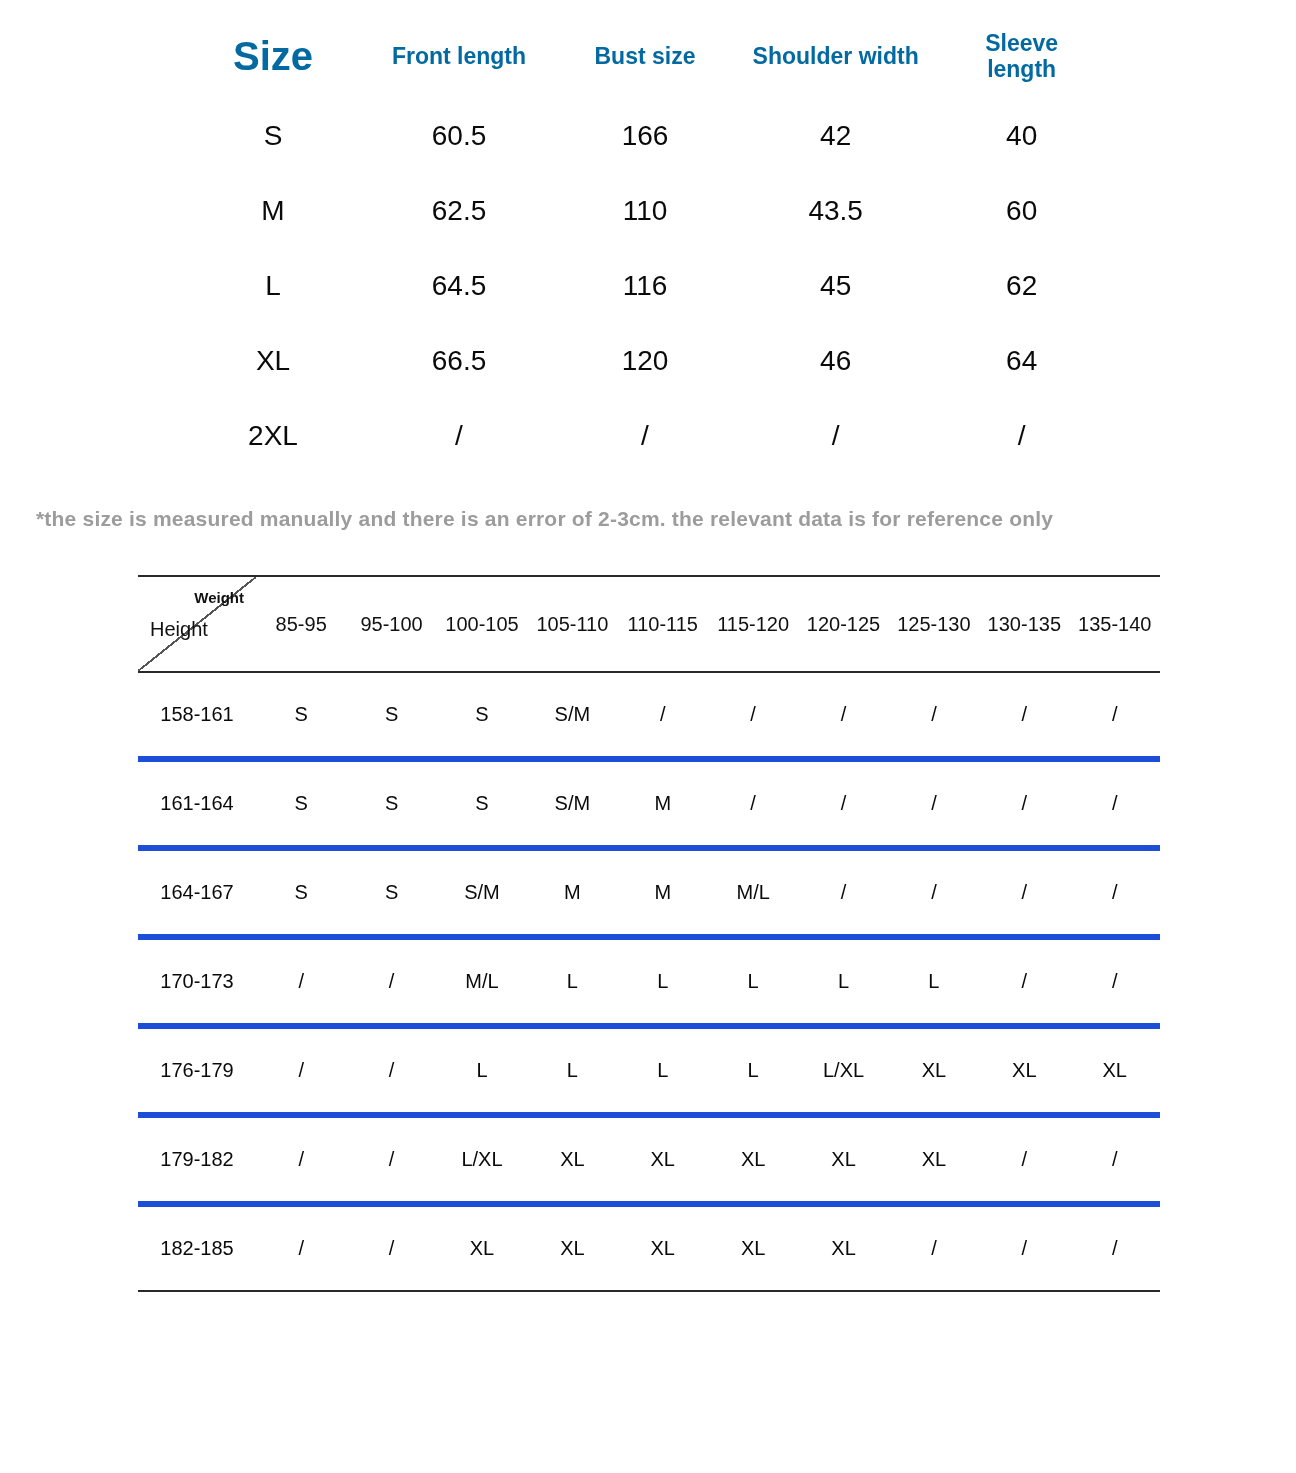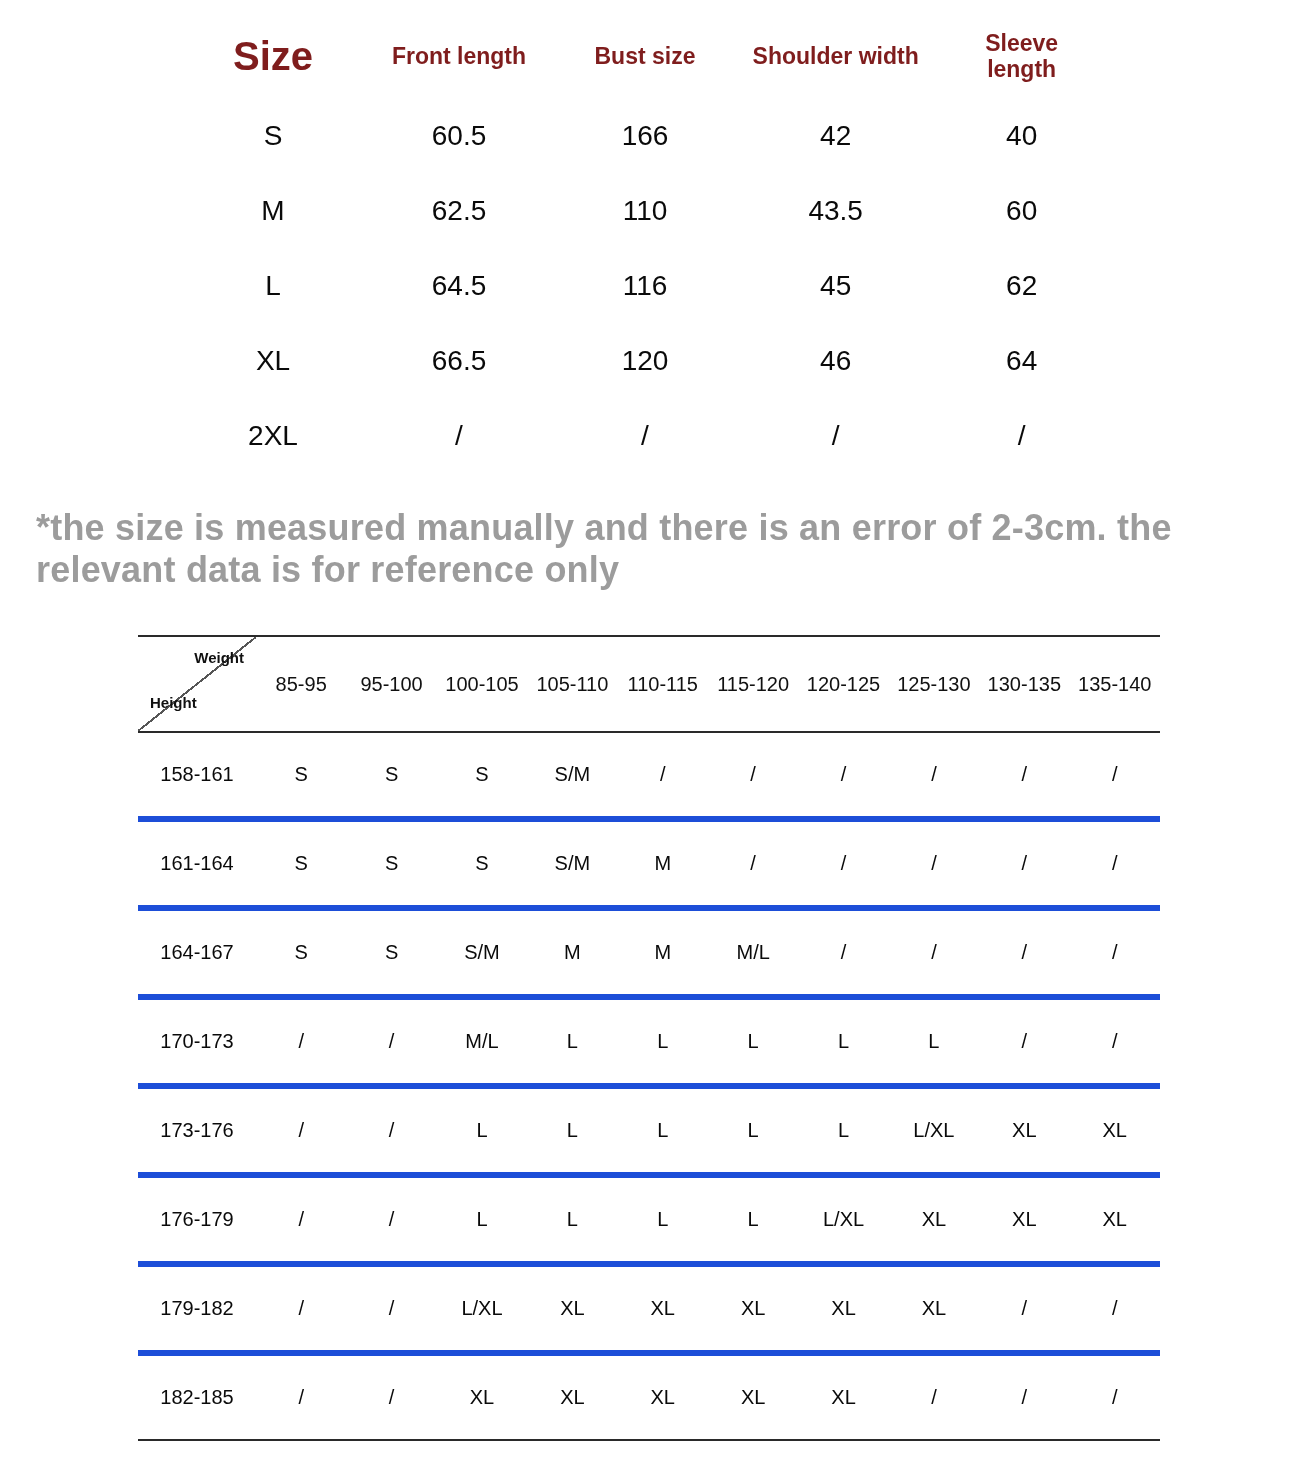--- a/index.html
+++ b/index.html
@@ -22,7 +22,7 @@
     font-weight:700;
     height:82px;
     vertical-align:middle;
-    color:#7f1d1d;
+    color:#0369a1;
   }
   .size-table thead th.size-title{
     font-size:40px;

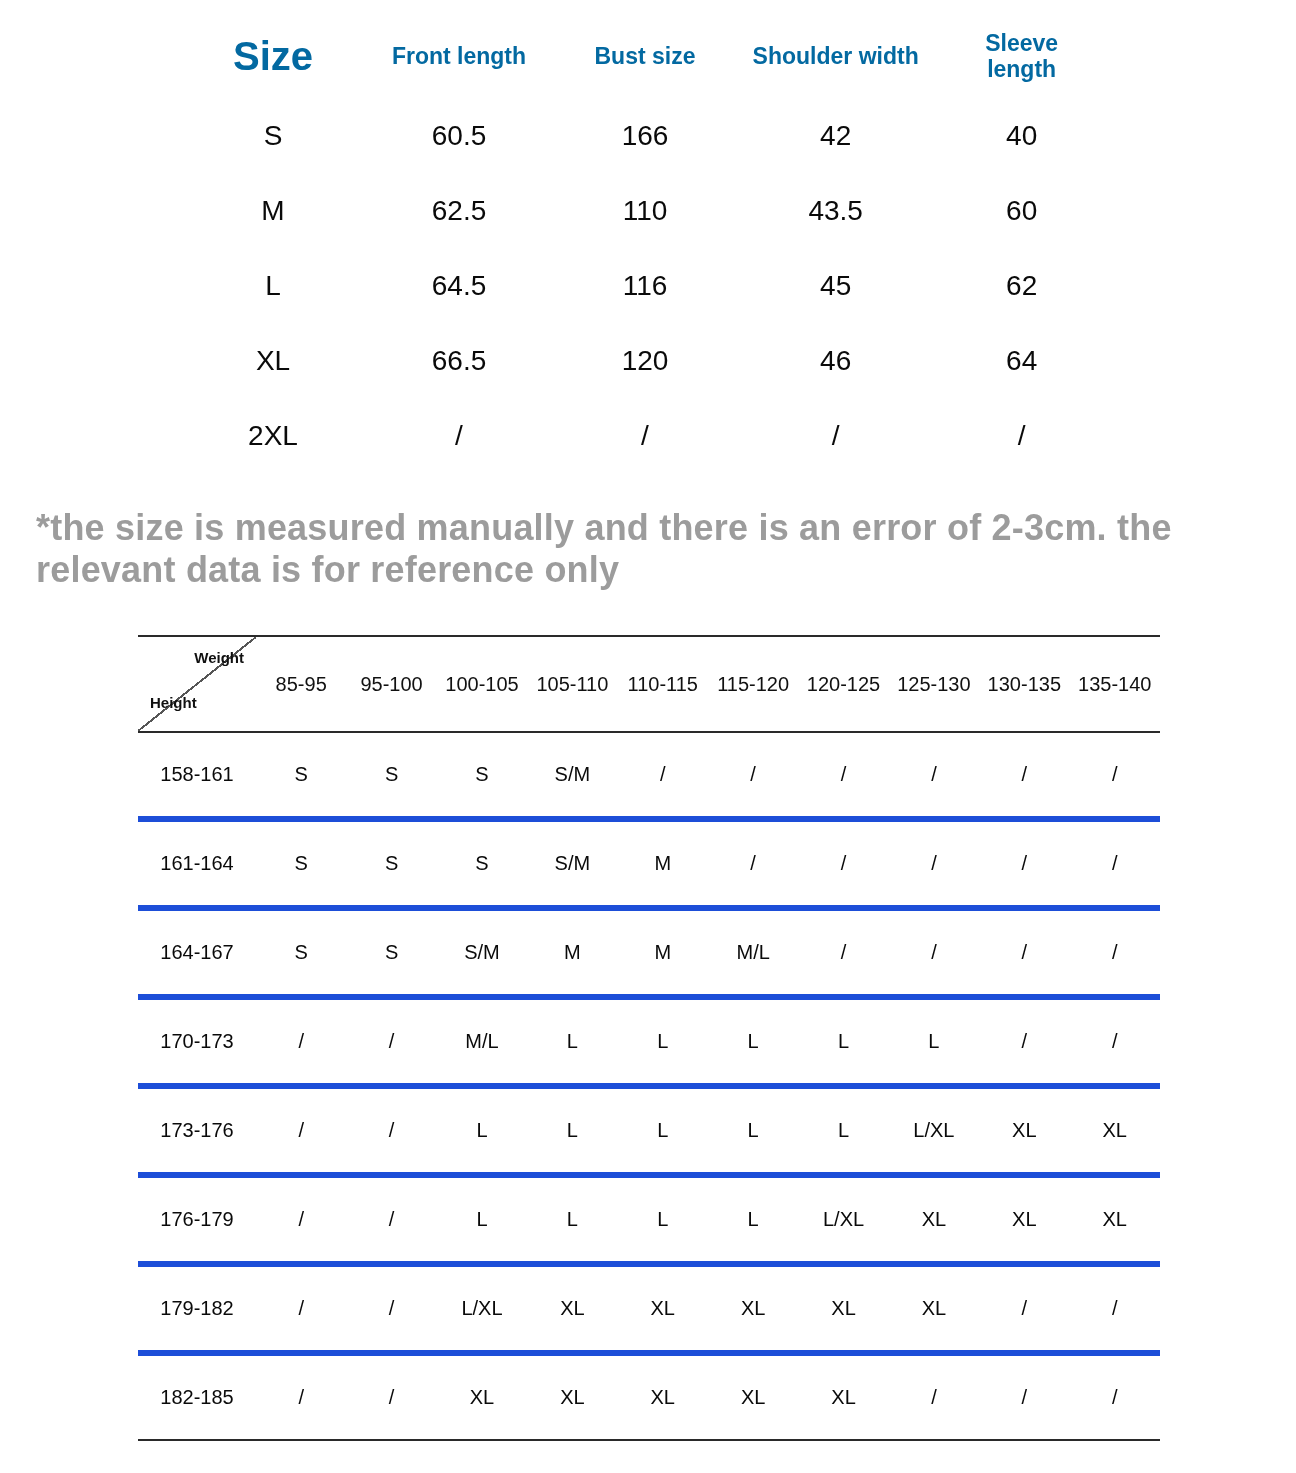--- a/index.html
+++ b/index.html
@@ -45,7 +45,7 @@
   
   .note{
     margin:34px 0 0 36px;
-    font-size:36px;
+    font-size:21px;
     font-weight:700;
     color:#9c9c9c;
     letter-spacing:.2px;

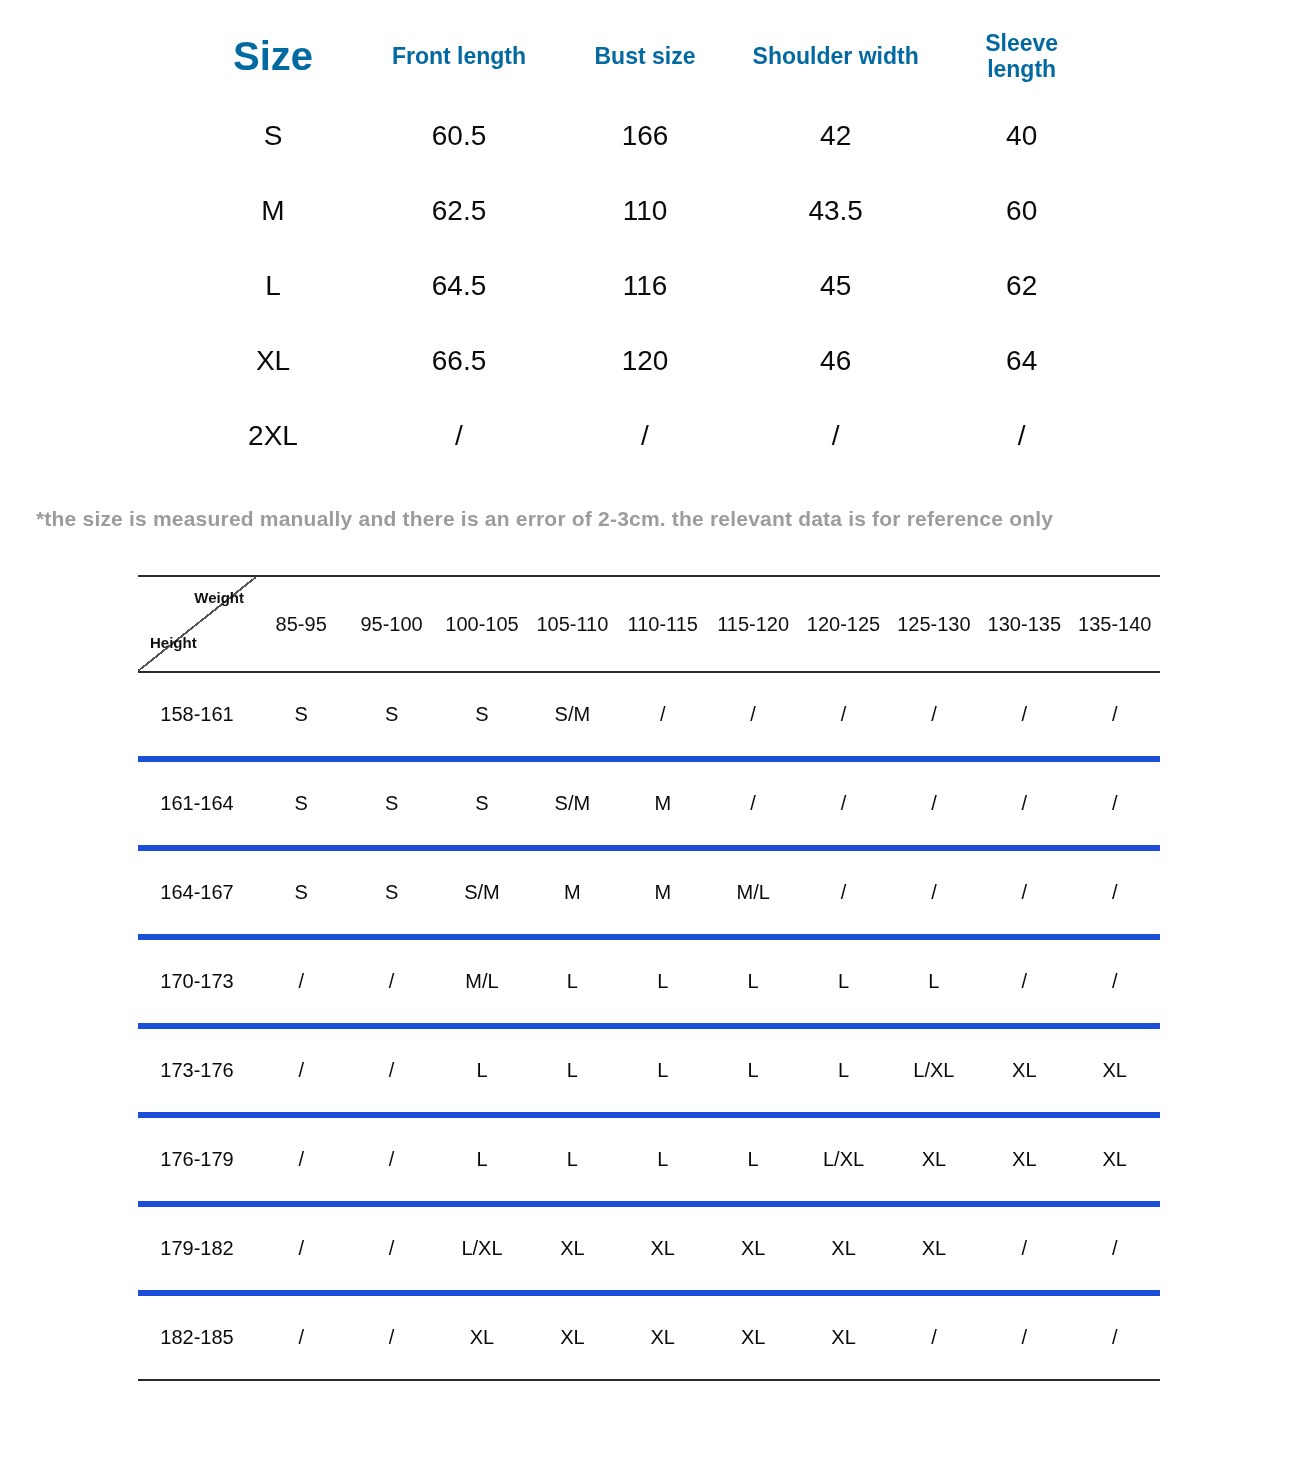--- a/index.html
+++ b/index.html
@@ -108,10 +108,10 @@
   }
   .corner .corner-height{
     position:absolute;
-    bottom:20px;
+    bottom:30px;
     left:12px;
-    font-size:15px;
-    font-weight:700;
+    font-size:20px;
+    font-weight:400;
   }
 </style>
 </head>

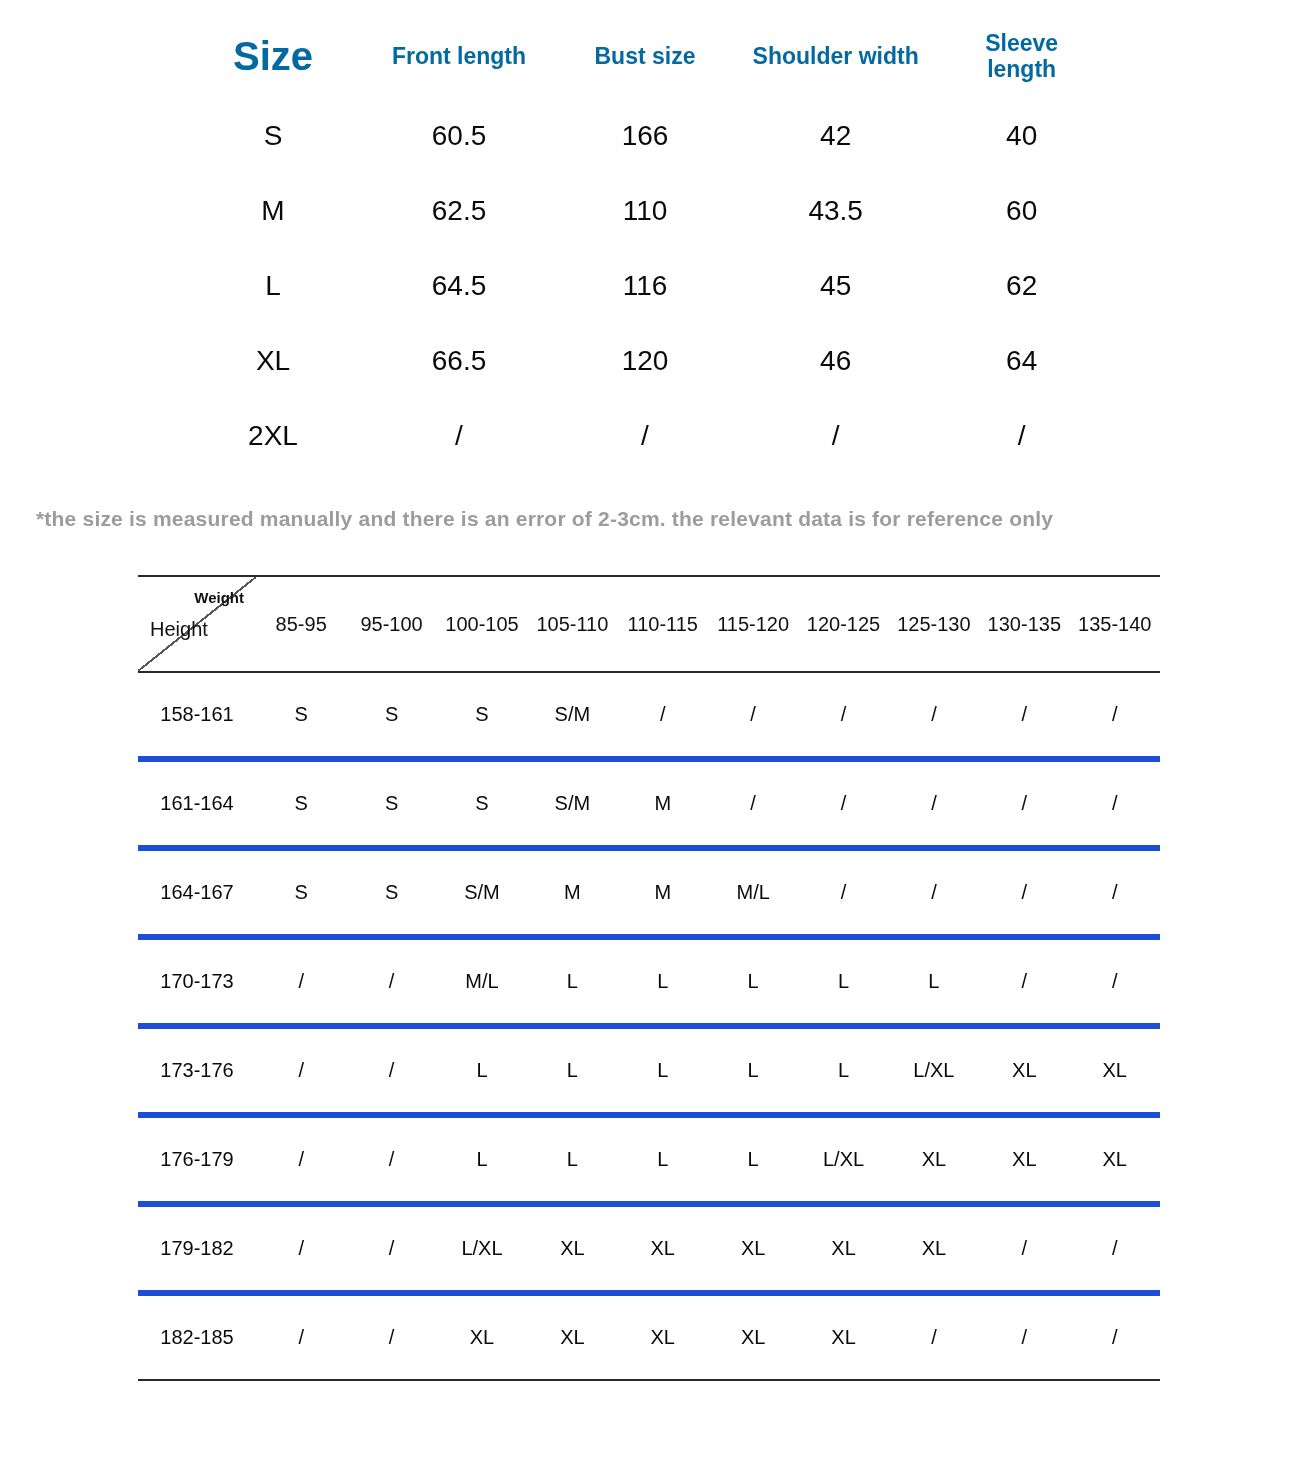--- a/index.html
+++ b/index.html
@@ -255,19 +255,6 @@
           <td>/</td>
         </tr>
         <tr>
-          <th>173-176</th>
-          <td>/</td>
-          <td>/</td>
-          <td>L</td>
-          <td>L</td>
-          <td>L</td>
-          <td>L</td>
-          <td>L</td>
-          <td>L/XL</td>
-          <td>XL</td>
-          <td>XL</td>
-        </tr>
-        <tr>
           <th>176-179</th>
           <td>/</td>
           <td>/</td>

